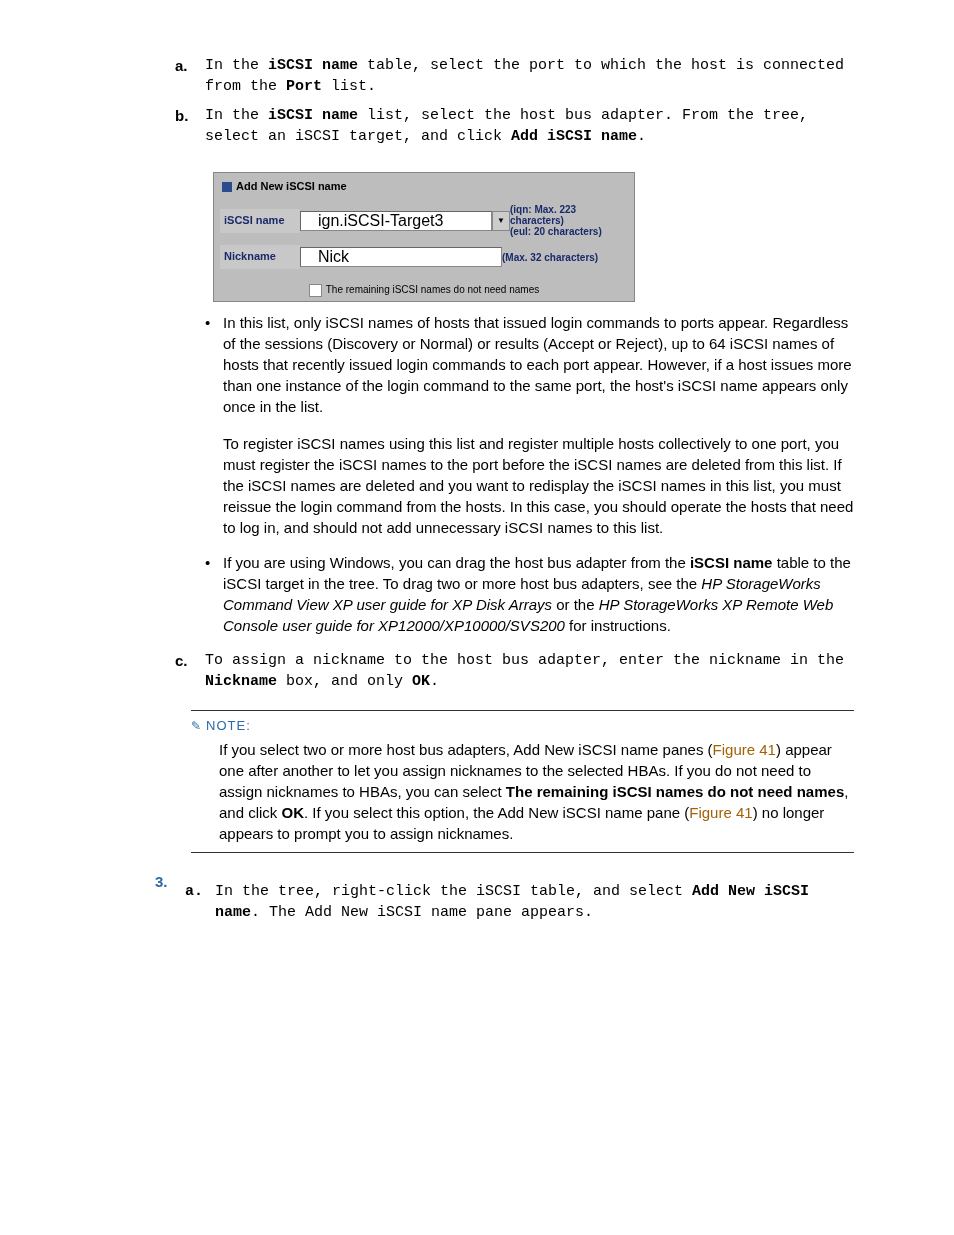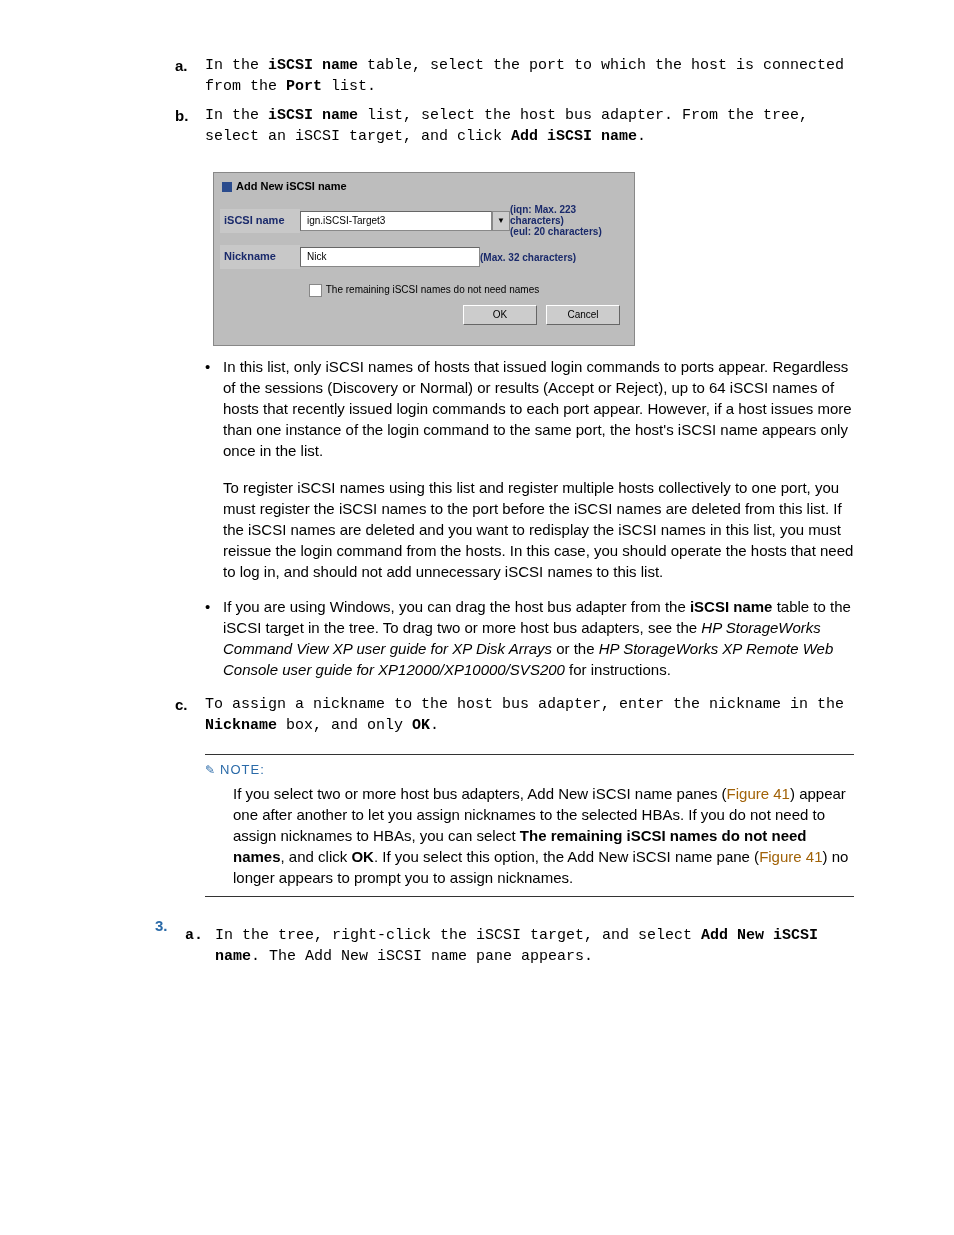--- a/index.html
+++ b/index.html
@@ -118,8 +118,8 @@
     border: 1px solid #888;
     border-top-color:#666;
     border-left-color:#666;
-    padding: 0 6px;
-    font-size: 10px;
+    padding: 0 17px;
+    font-size: 16px;
     line-height: 18px;
     overflow: hidden;
     white-space: nowrap;

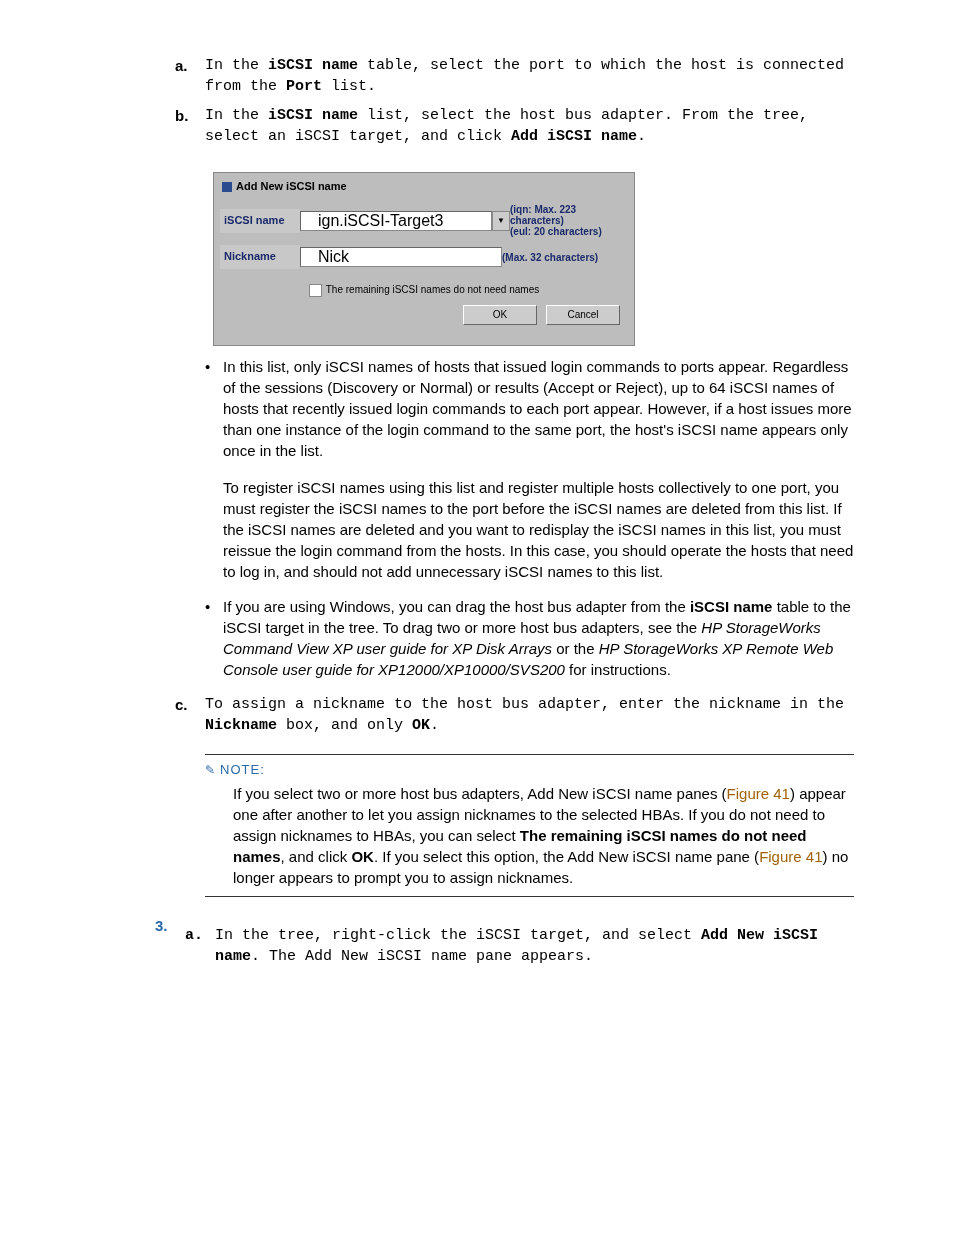--- a/index.html
+++ b/index.html
@@ -212,10 +212,6 @@
     <div class="ss-chk-row">
       <span class="ss-chk"></span><span>The remaining iSCSI names do not need names</span>
     </div>
-    <div class="ss-btns">
-      <span class="ss-btn">OK</span>
-      <span class="ss-btn">Cancel</span>
-    </div>
   </div>
 
 

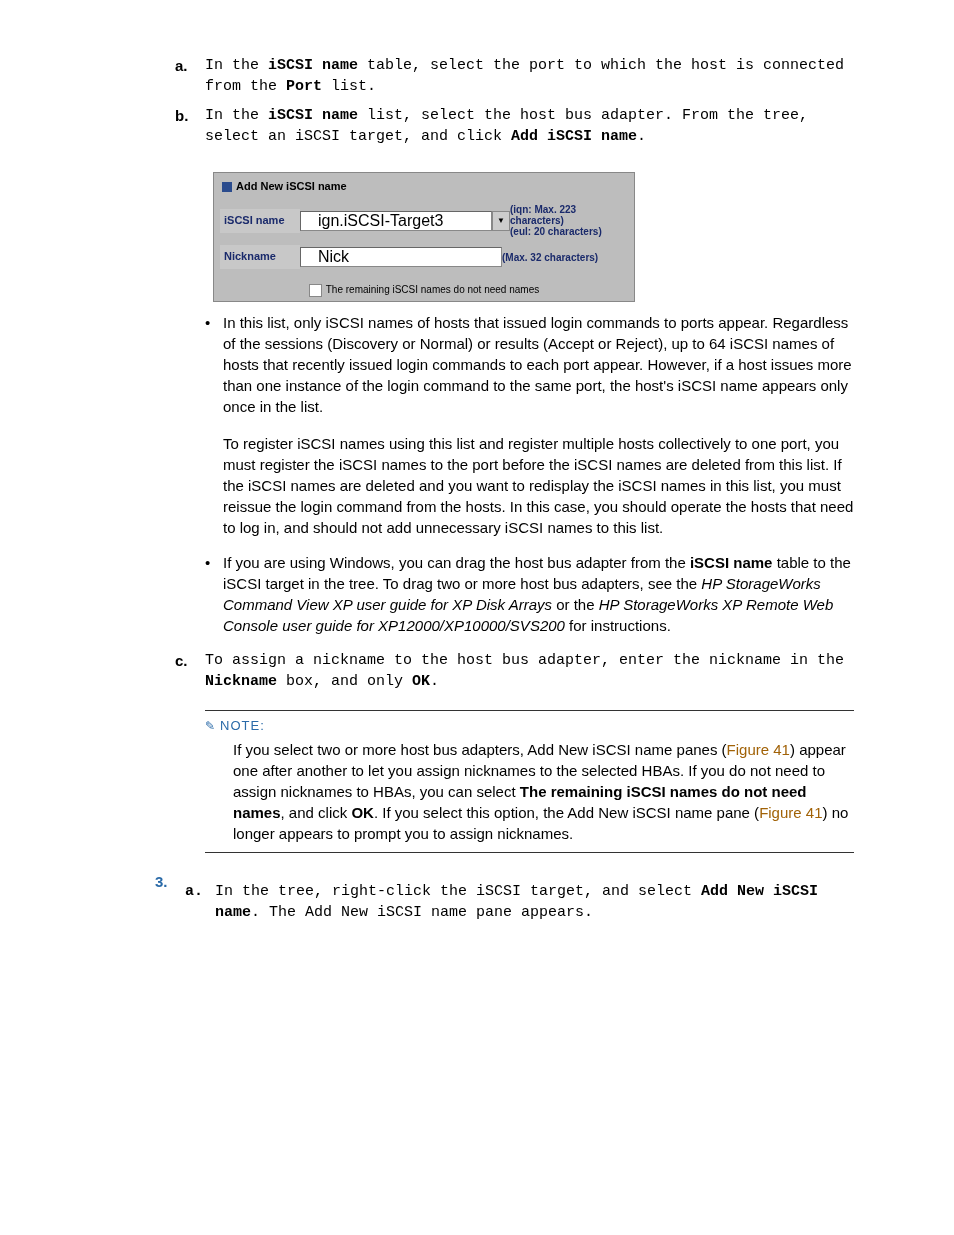--- a/index.html
+++ b/index.html
@@ -46,7 +46,7 @@
     margin: 18px 0 10px 38px;
   }
   .note-block {
-    margin: 18px 0 18px 30px;
+    margin: 18px 0 18px 16px;
   }
   .note-hr {
     border: none;

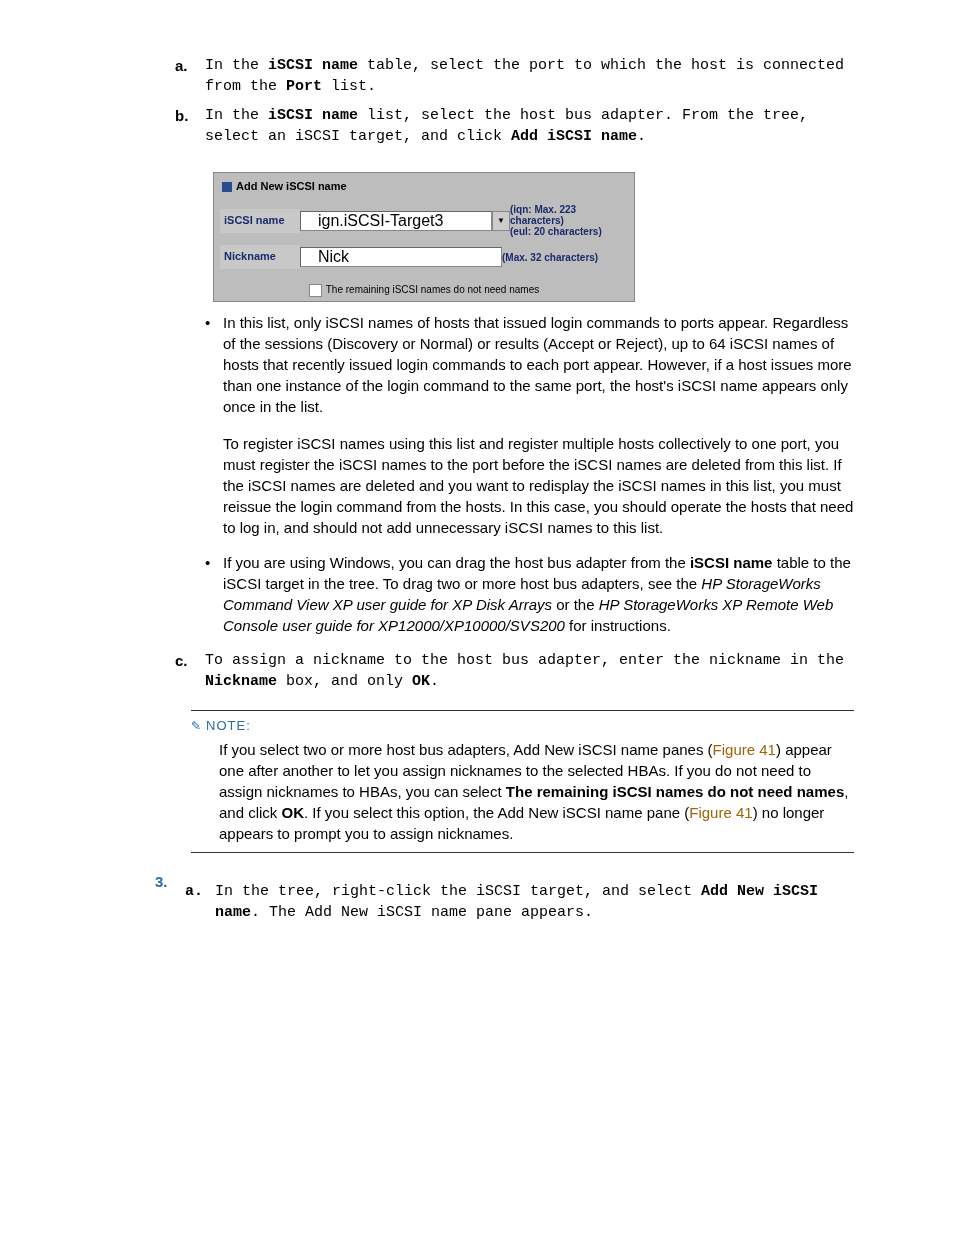--- a/index.html
+++ b/index.html
@@ -255,7 +255,7 @@
       <div class="ol-letter" style="margin-top:10px;">
         <div class="ol-marker">a.</div>
         <div class="ol-body">
-          <span>In the tree, right-click the iSCSI target, and select </span><span class="bold">Add New iSCSI name</span><span>. The Add New iSCSI name pane appears.</span>
+          <span>In the tree, right-click the iSCSI table, and select </span><span class="bold">Add New iSCSI name</span><span>. The Add New iSCSI name pane appears.</span>
         </div>
       </div>
     </div>

